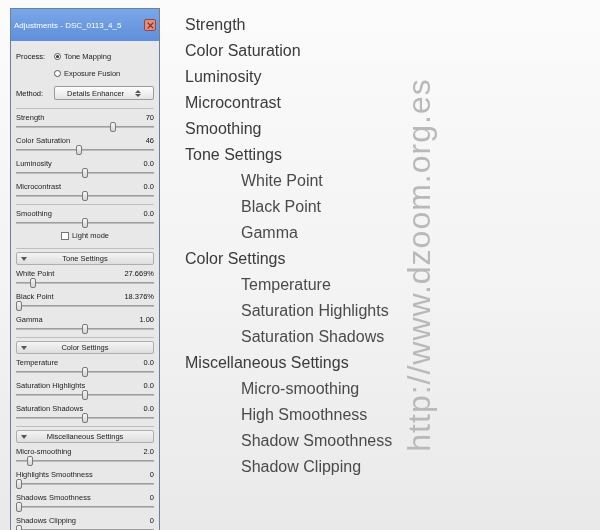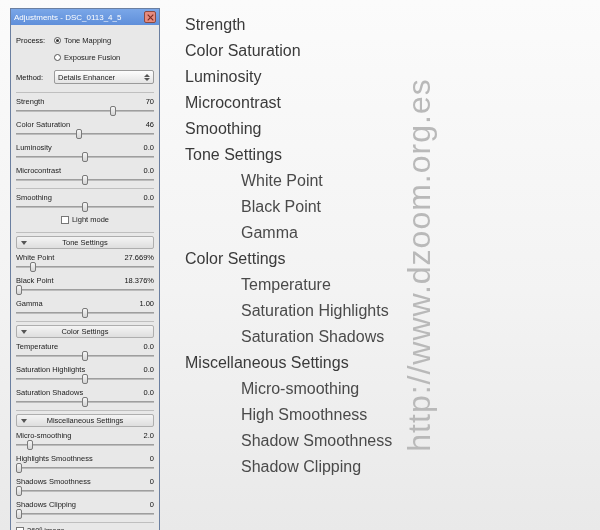--- a/index.html
+++ b/index.html
@@ -12,7 +12,7 @@
   .outline .sub{margin-left:56px;color:#4a4a4a}
   
   .panel{position:absolute;left:10px;top:8px;width:150px;background:#e8e8e8;border:1px solid #6b7fa0;font-size:8px;color:#222}
-  .titlebar{height:16px;background:linear-gradient(#7aa7e8,#5f8fda);display:flex;align-items:center;justify-content:space-between;padding:0 3px;color:#fff;font-size:8px}
+  .titlebar{height:32px;background:linear-gradient(#7aa7e8,#5f8fda);display:flex;align-items:center;justify-content:space-between;padding:0 3px;color:#fff;font-size:8px}
   .titlebar .xbtn{width:12px;height:12px;background:#e58b7e;border:1px solid #8a4a42;border-radius:2px;display:flex;align-items:center;justify-content:center}
   .titlebar .xbtn svg{width:7px;height:7px}
   .body{padding:3px 5px 6px 5px}

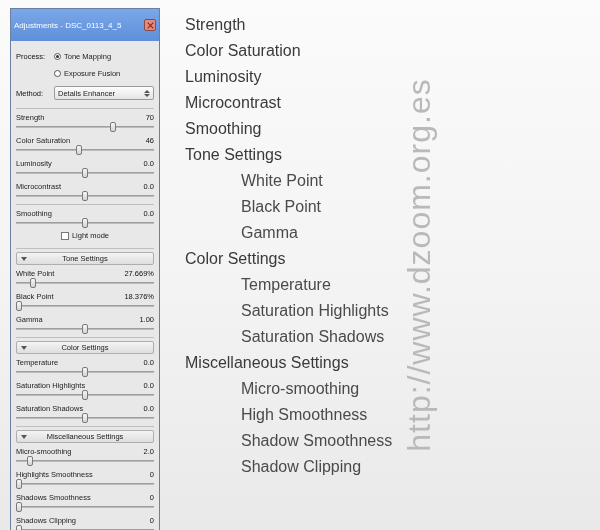--- a/index.html
+++ b/index.html
@@ -20,7 +20,7 @@
   .row .lab{min-width:38px;color:#111}
   .radio{width:7px;height:7px;border:1px solid #555;border-radius:50%;margin-right:3px;background:#fff;display:inline-block;position:relative}
   .radio.checked::after{content:"";position:absolute;left:1.2px;top:1.2px;width:3px;height:3px;background:#333;border-radius:50%}
-  .sel{flex:1;height:14px;background:linear-gradient(#fdfdfd,#e4e4e4);border:1px solid #9a9a9a;border-radius:2px;display:flex;align-items:center;justify-content:space-between;padding:0 3px;font-size:7.5px}
+  .sel{flex:1;height:14px;background:linear-gradient(#fdfdfd,#e4e4e4);border:1px solid #9a9a9a;border-radius:2px;display:flex;align-items:center;justify-content:space-between;padding:0 12px;font-size:7.5px}
   .sel .arr{display:flex;flex-direction:column;gap:1px}
   .sel .arr span{width:0;height:0;border-left:3px solid transparent;border-right:3px solid transparent}
   .sel .arr .up{border-bottom:3px solid #555}

